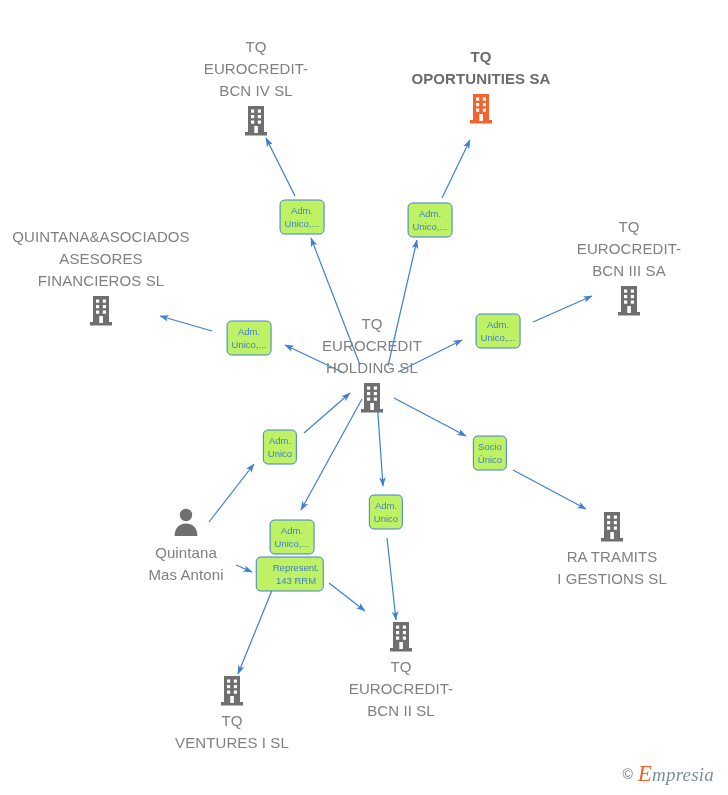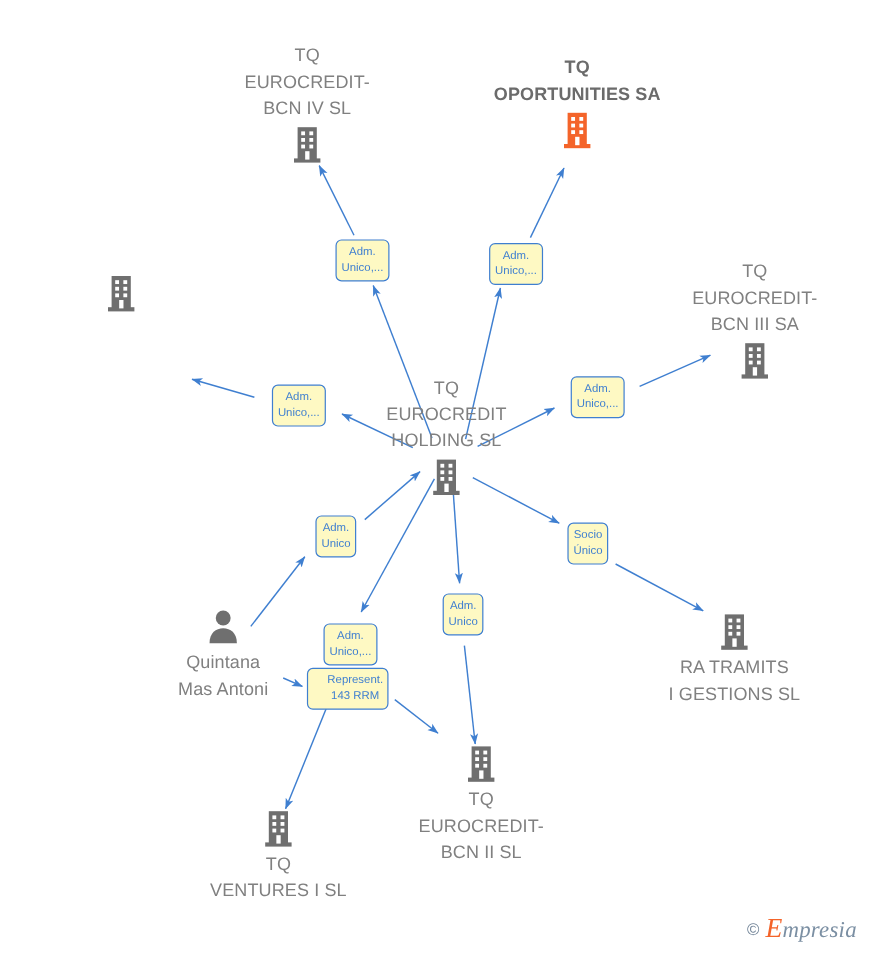--- a/index.html
+++ b/index.html
@@ -47,7 +47,7 @@
     position:absolute;
     box-sizing:border-box;
     border:1px solid #3f7fd0;
-    background:#fef9c3;
+    background:#bef264;
     border-radius:5px;
     color:#3f7fd0;
     font-size:9.5px;

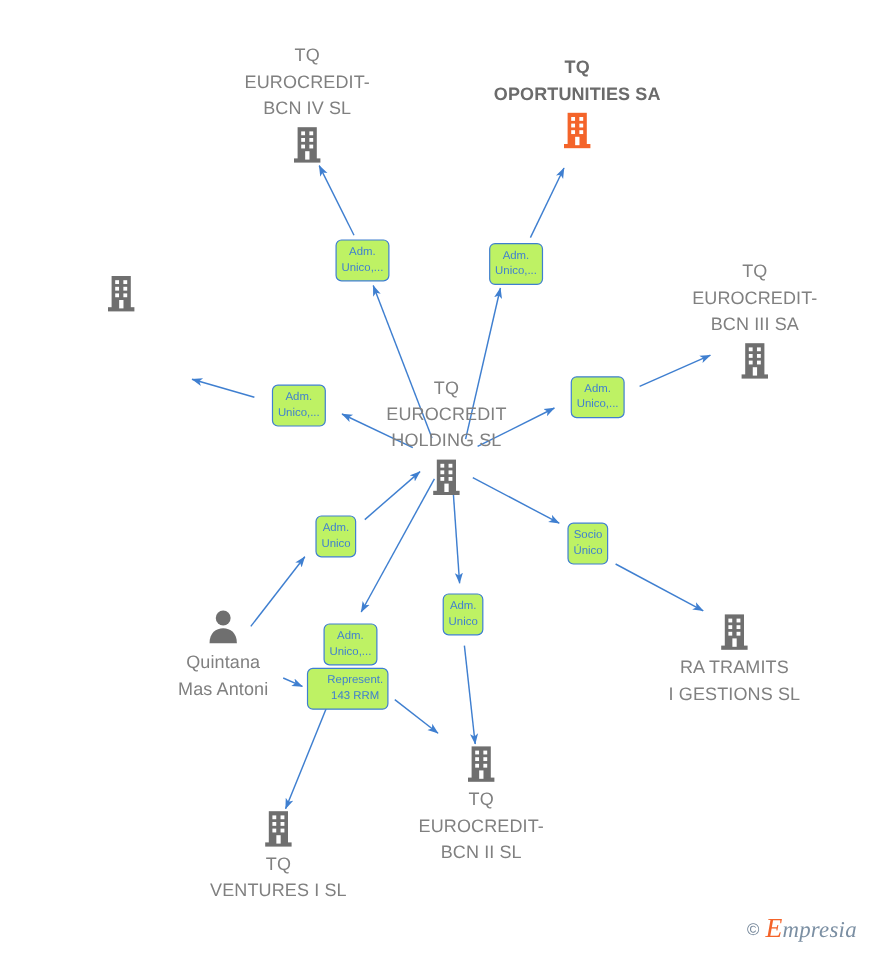--- a/index.html
+++ b/index.html
@@ -161,6 +161,9 @@
   </div>
 
   <div class="node" style="left:101px; top:226px; width:190px;">
+    <div class="node-label">QUINTANA&amp;ASOCIADOS
+ASESORES
+FINANCIEROS SL</div>
     <svg class="icon" viewBox="0 0 30 34">
       <rect x="7" y="2" width="16" height="27" fill="#6f6f6f"></rect>
       <rect x="4" y="28" width="22" height="3.5" fill="#6f6f6f"></rect>

